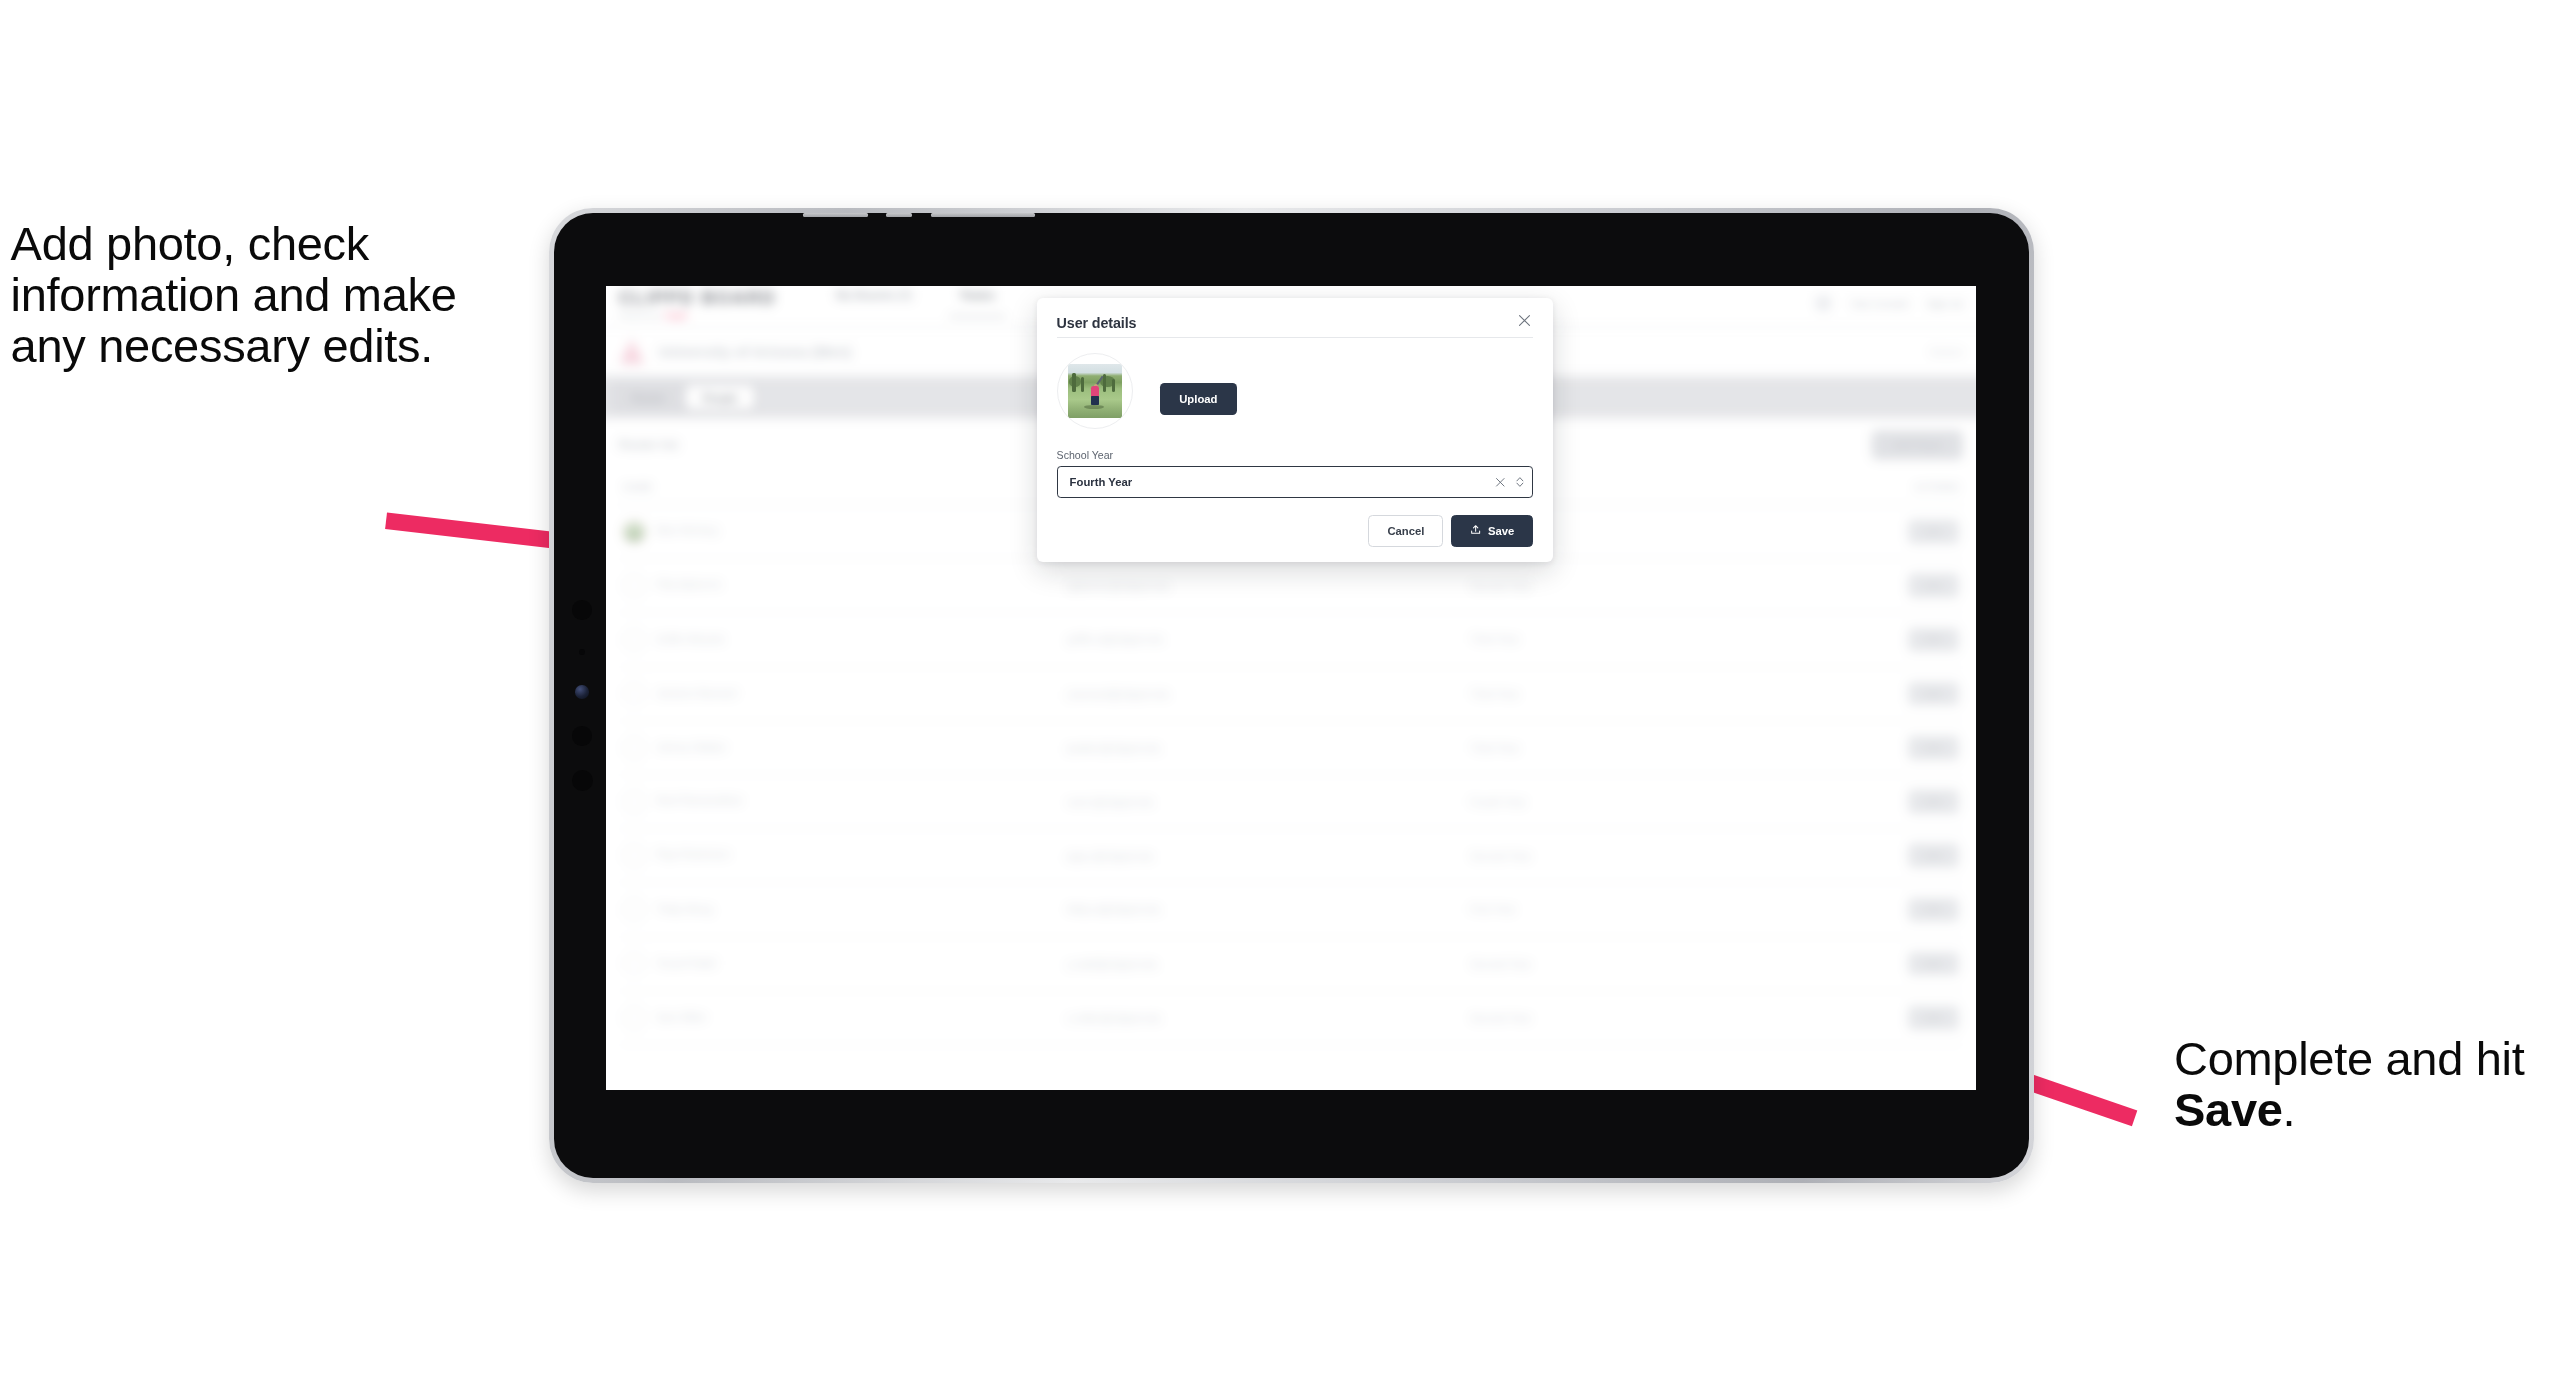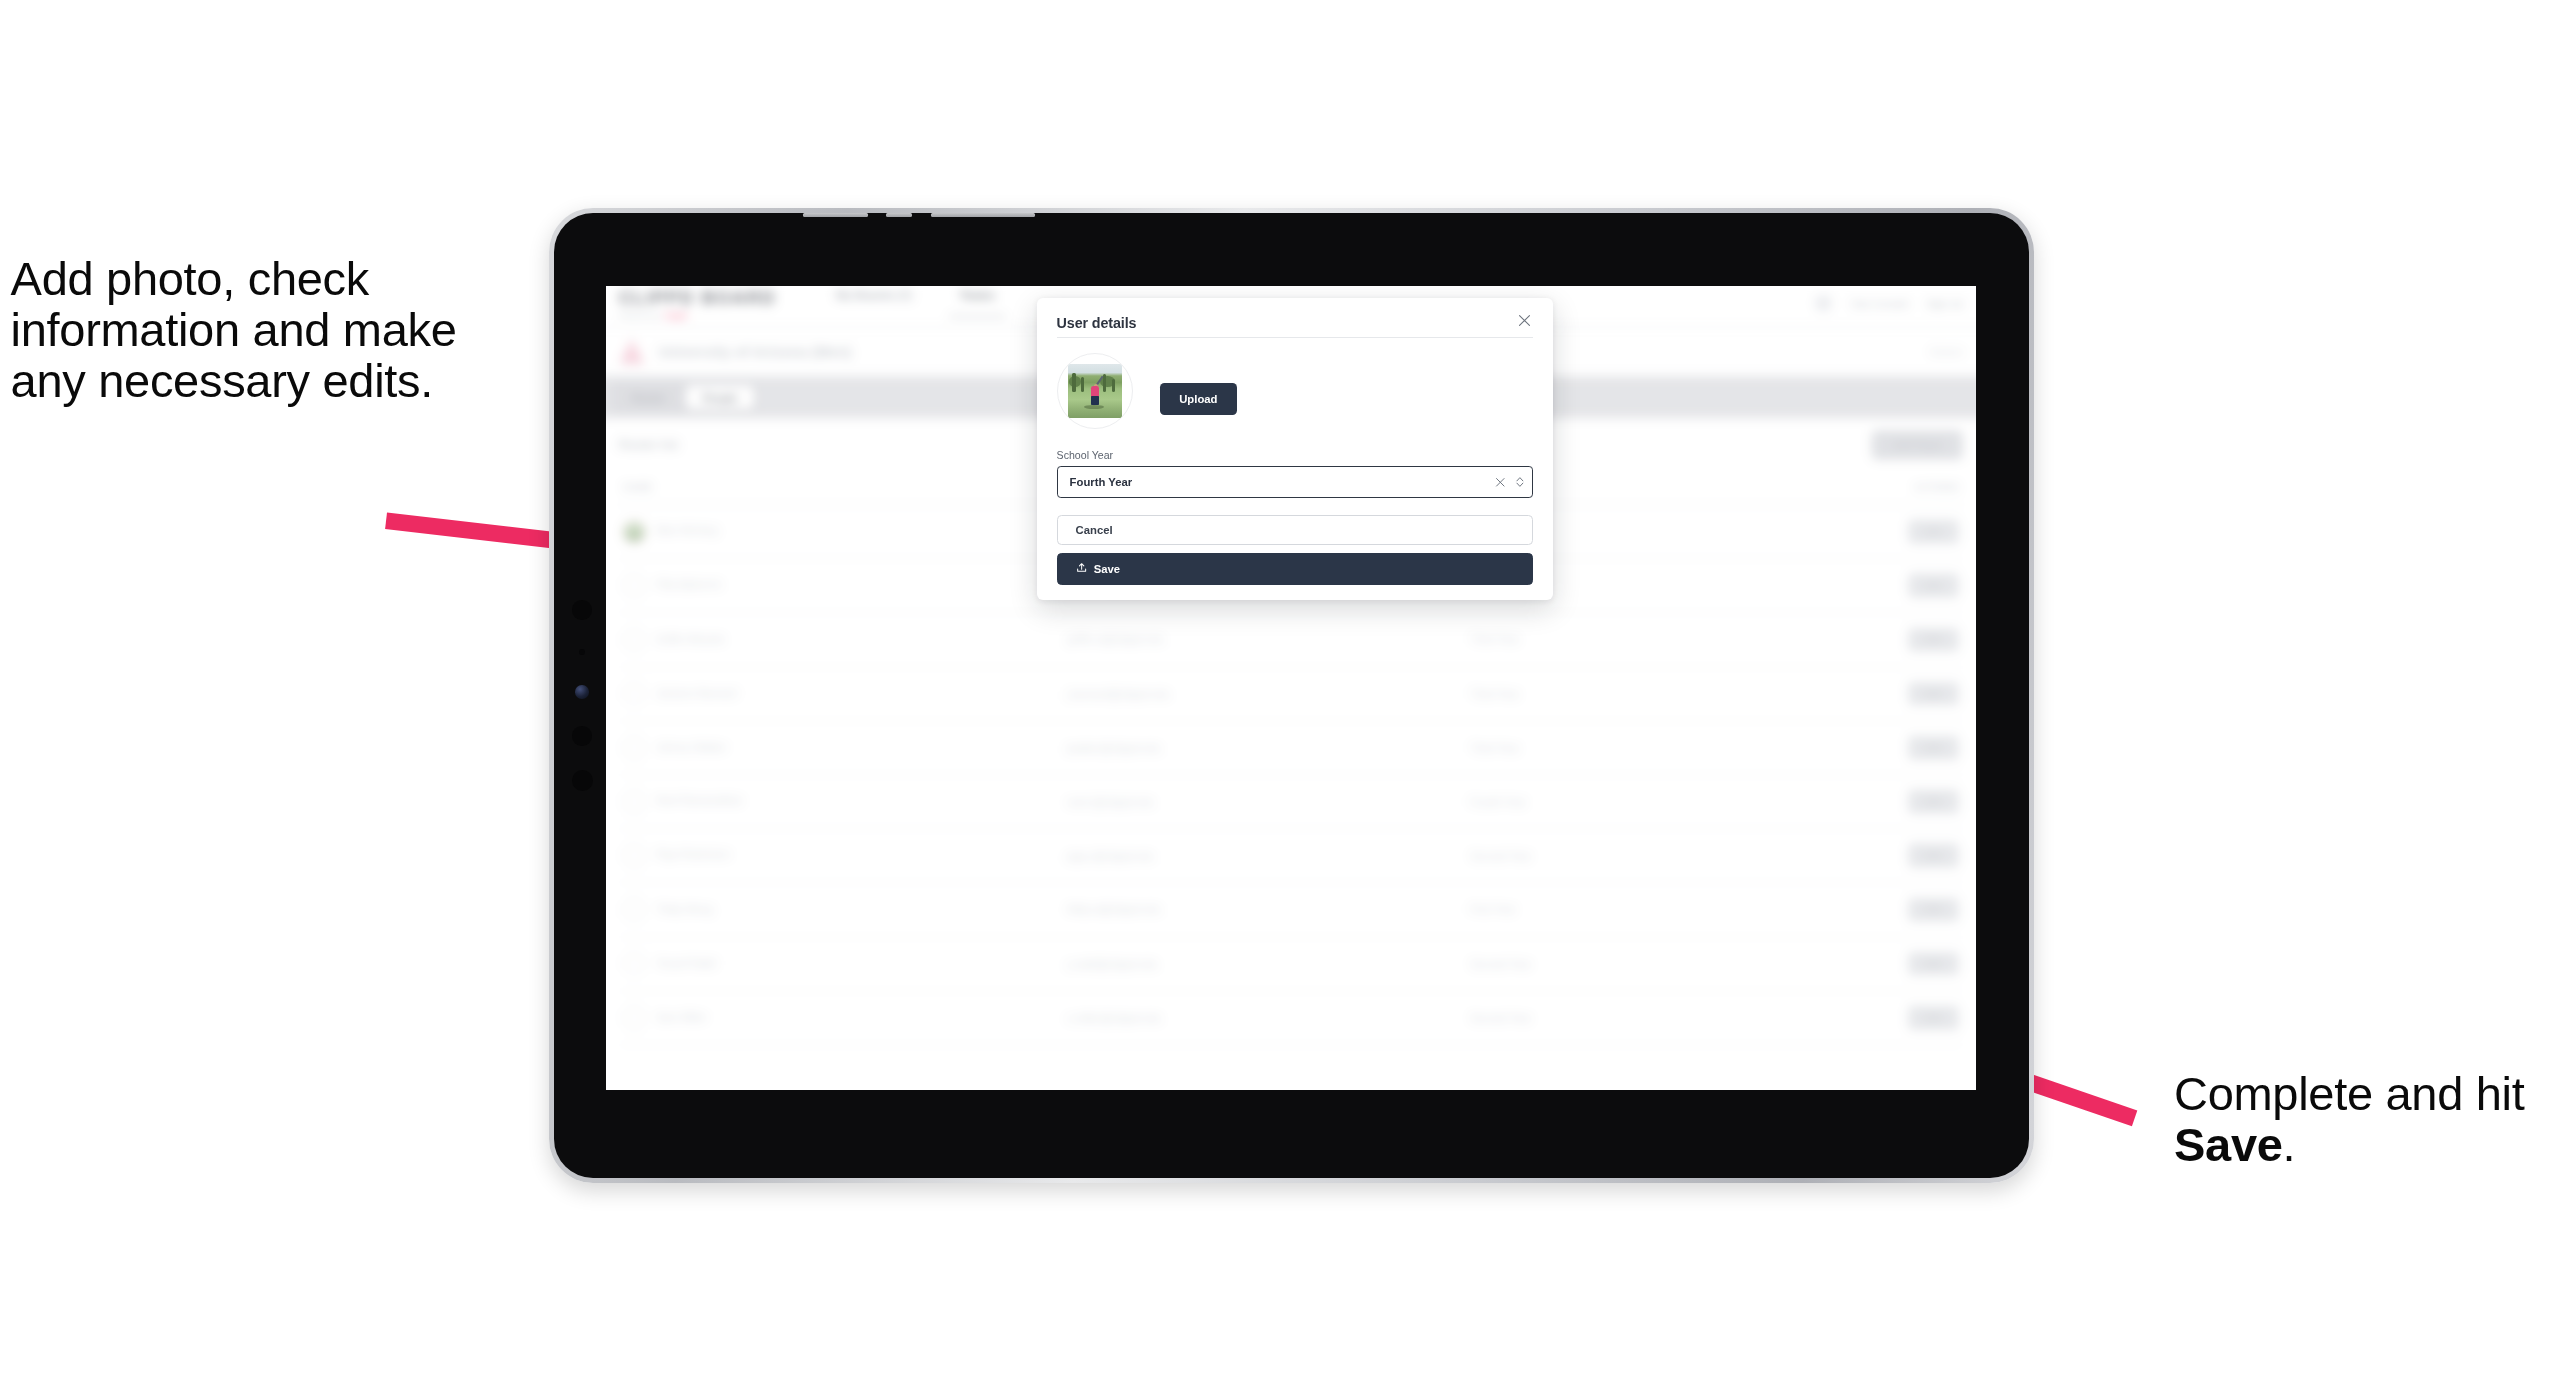--- a/index.html
+++ b/index.html
@@ -30,7 +30,6 @@
     letter-spacing: -0.3px;
     font-weight: 400;
     white-space: pre-line;
-    margin-top: 35px;
   }
   .annotation-left {
     left: 10.6px;

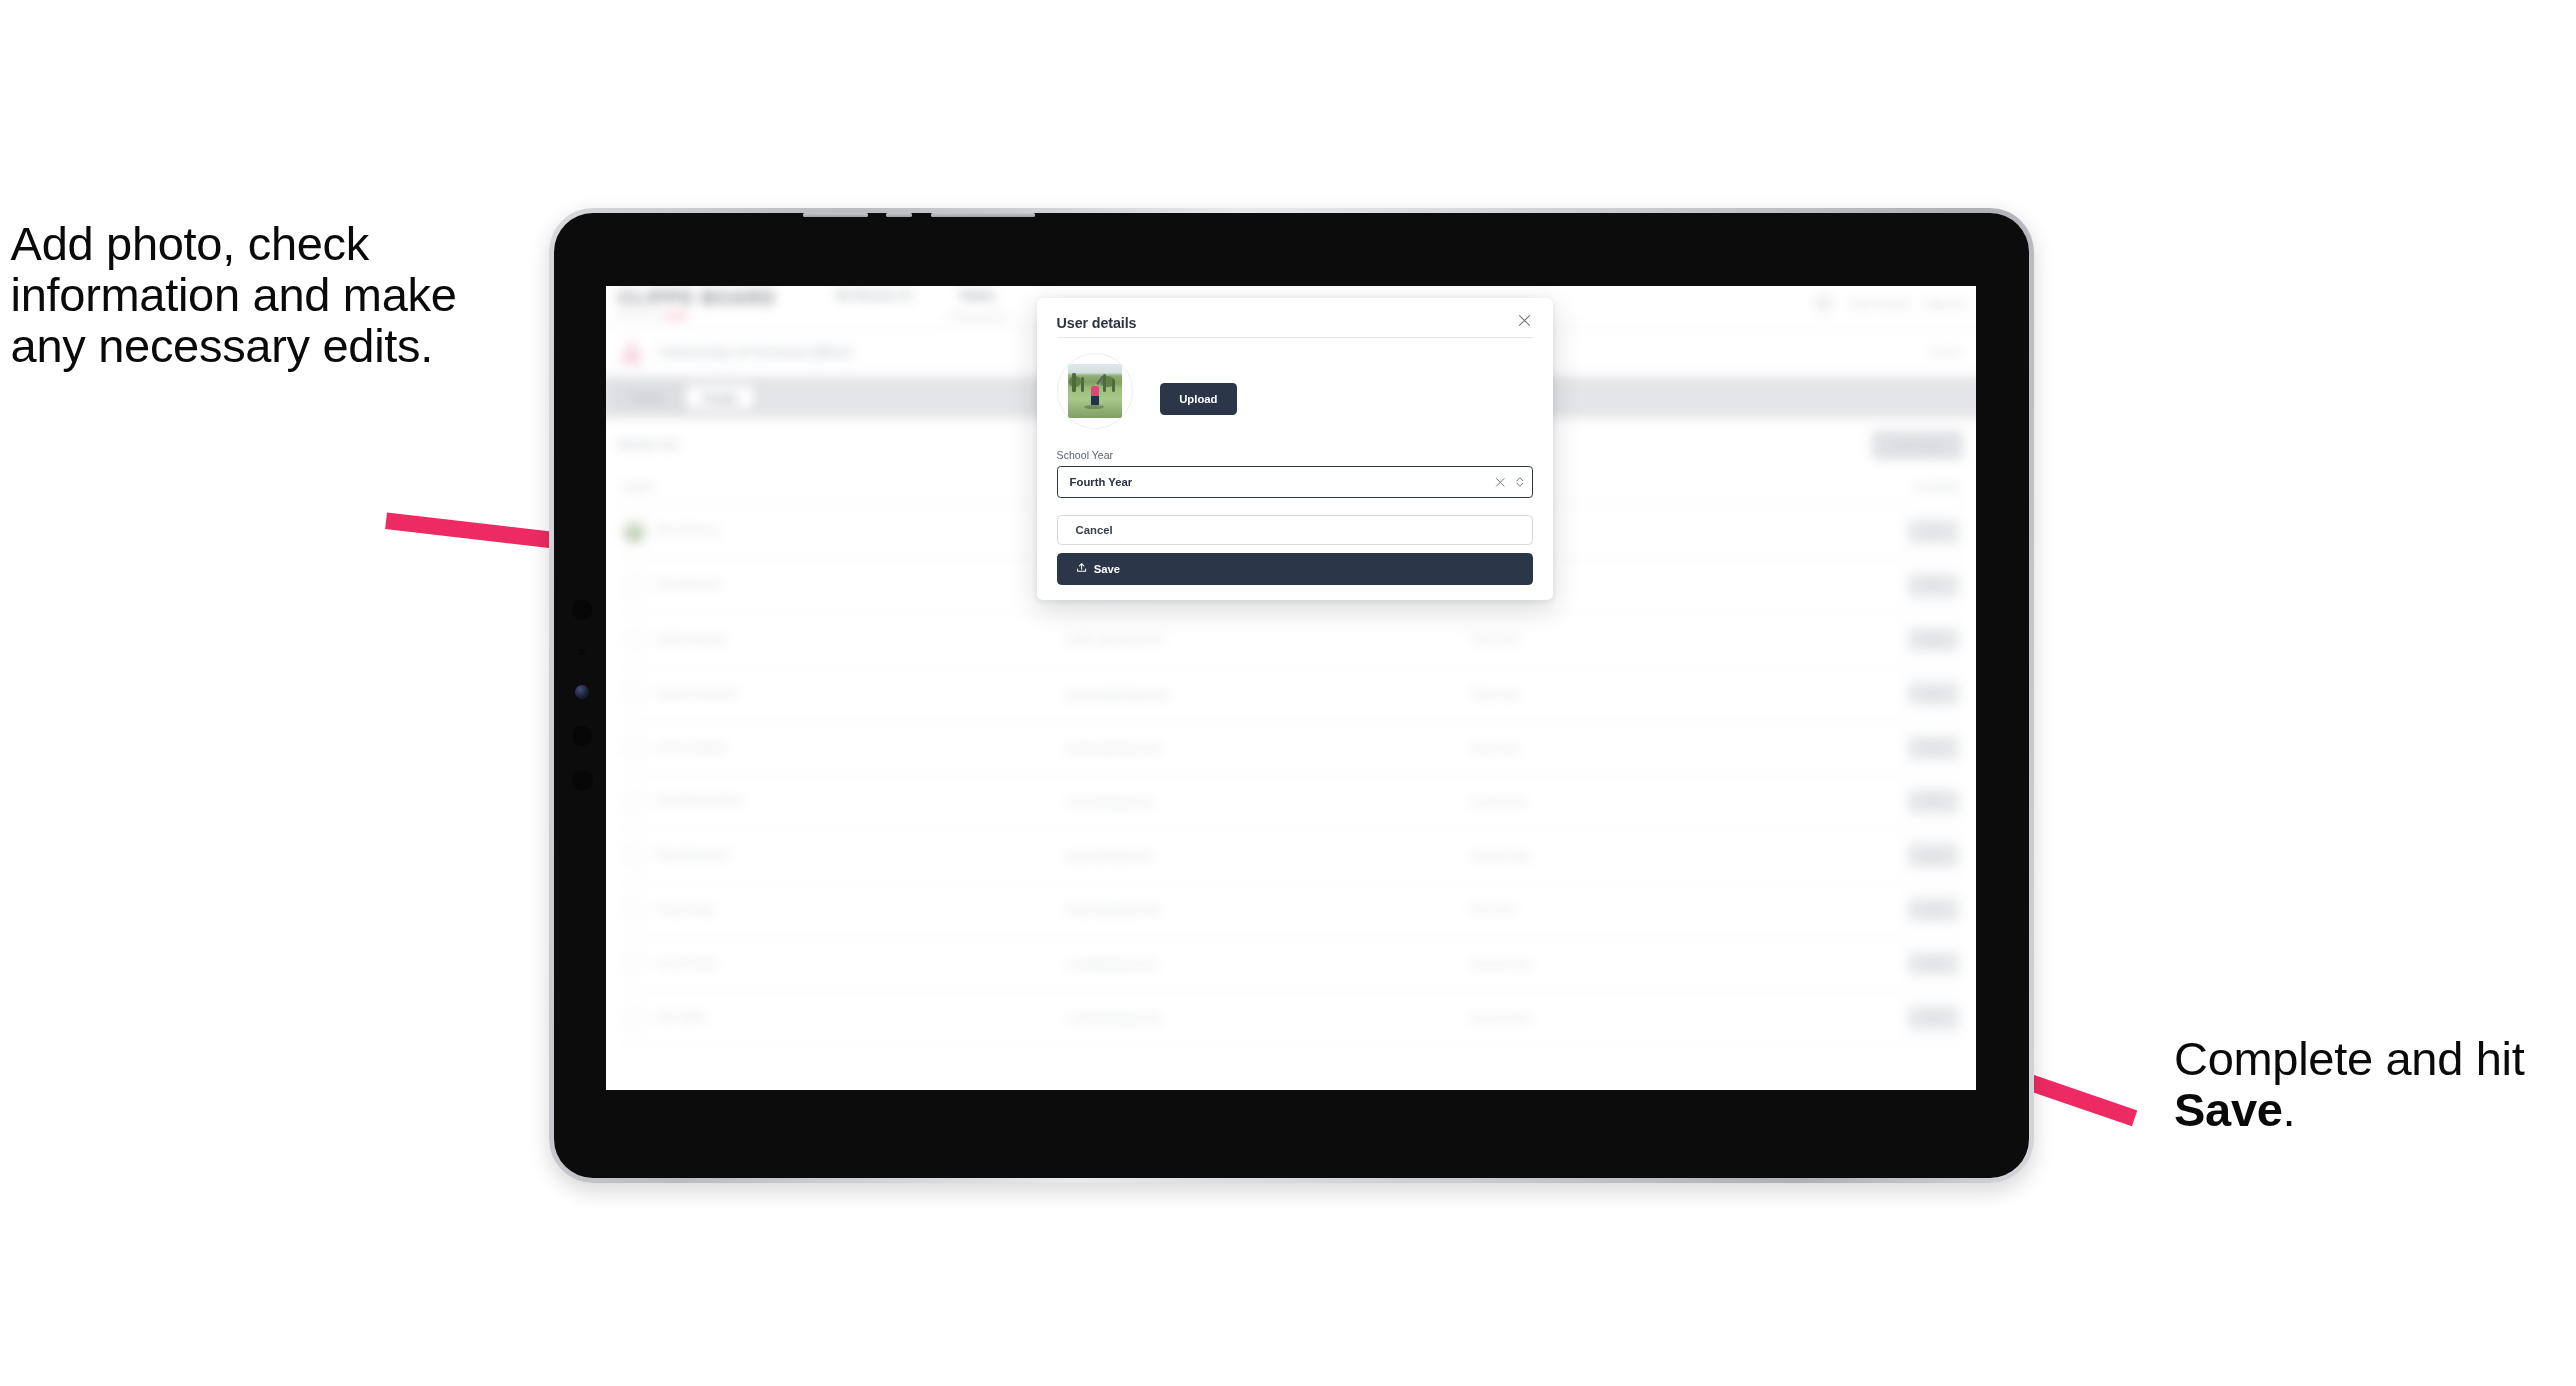--- a/index.html
+++ b/index.html
@@ -417,7 +417,6 @@
     justify-content: flex-end;
     gap: 7.5px;
     margin-top: 16.6px;
-    flex-direction: column;
   }
   .btn {
     font-family: inherit;

